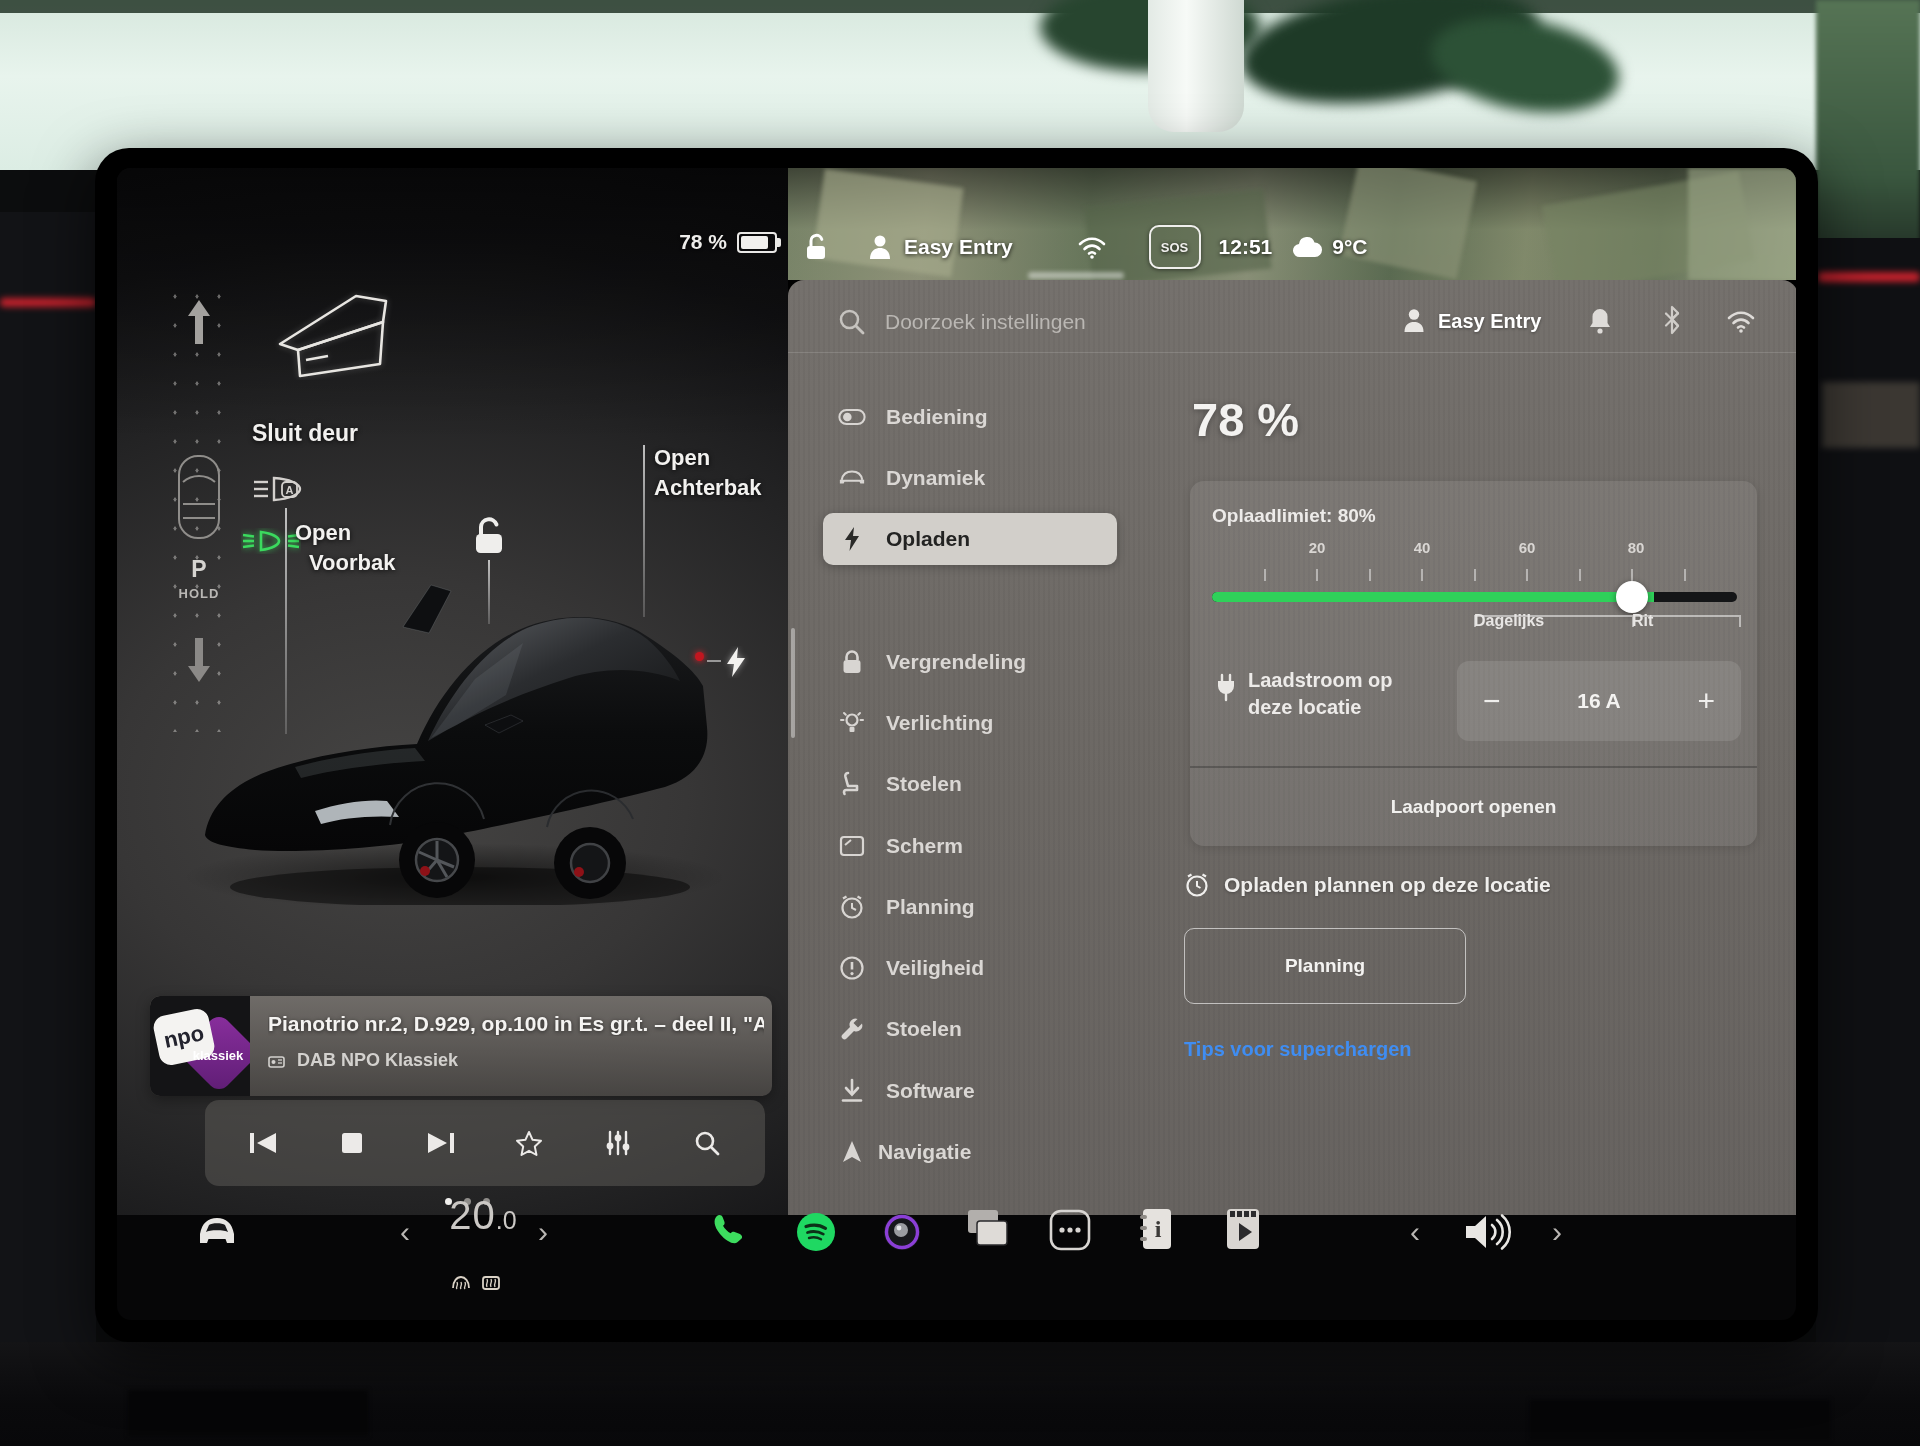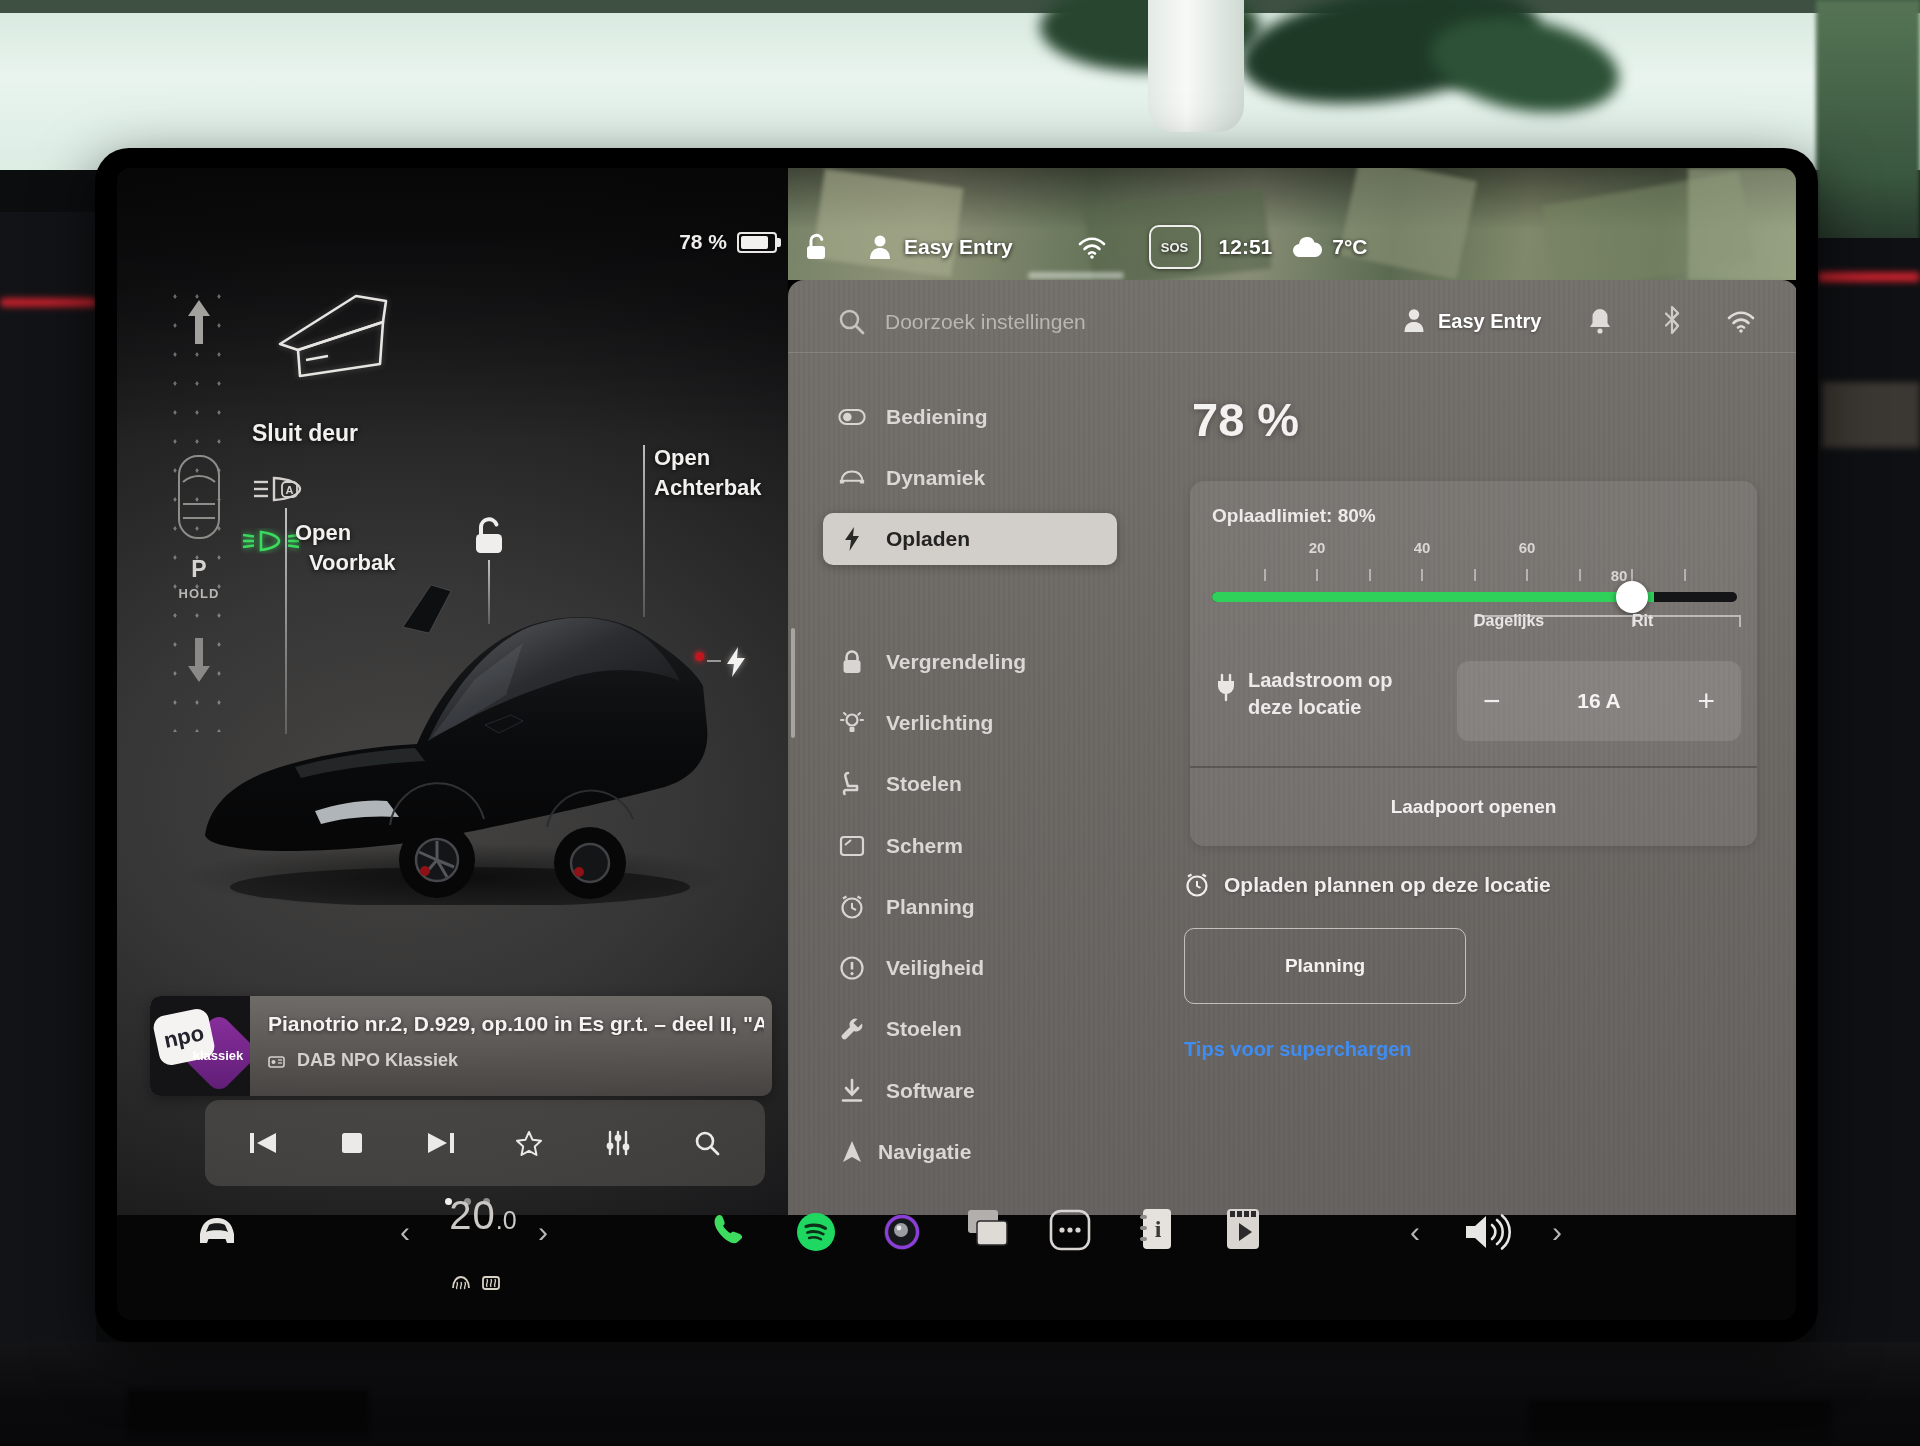--- a/index.html
+++ b/index.html
@@ -366,7 +366,7 @@
           <svg style="margin-left:20px;" width="30" height="21" viewBox="0 0 30 21">
             <path d="M8 20 a6.5 6.5 0 0 1 -1 -13 a8 8 0 0 1 15.5 -1.5 a5.5 5.5 0 0 1 0.5 14.5 Z" fill="#fff"></path>
           </svg>
-          <span style="margin-left:10px;">7°C</span>
+          <span style="margin-left:10px;">9°C</span>
         </div>
       </div>
       <div class="abs reflectbar" style="left:911px;top:104px;width:96px;height:7px;"></div>

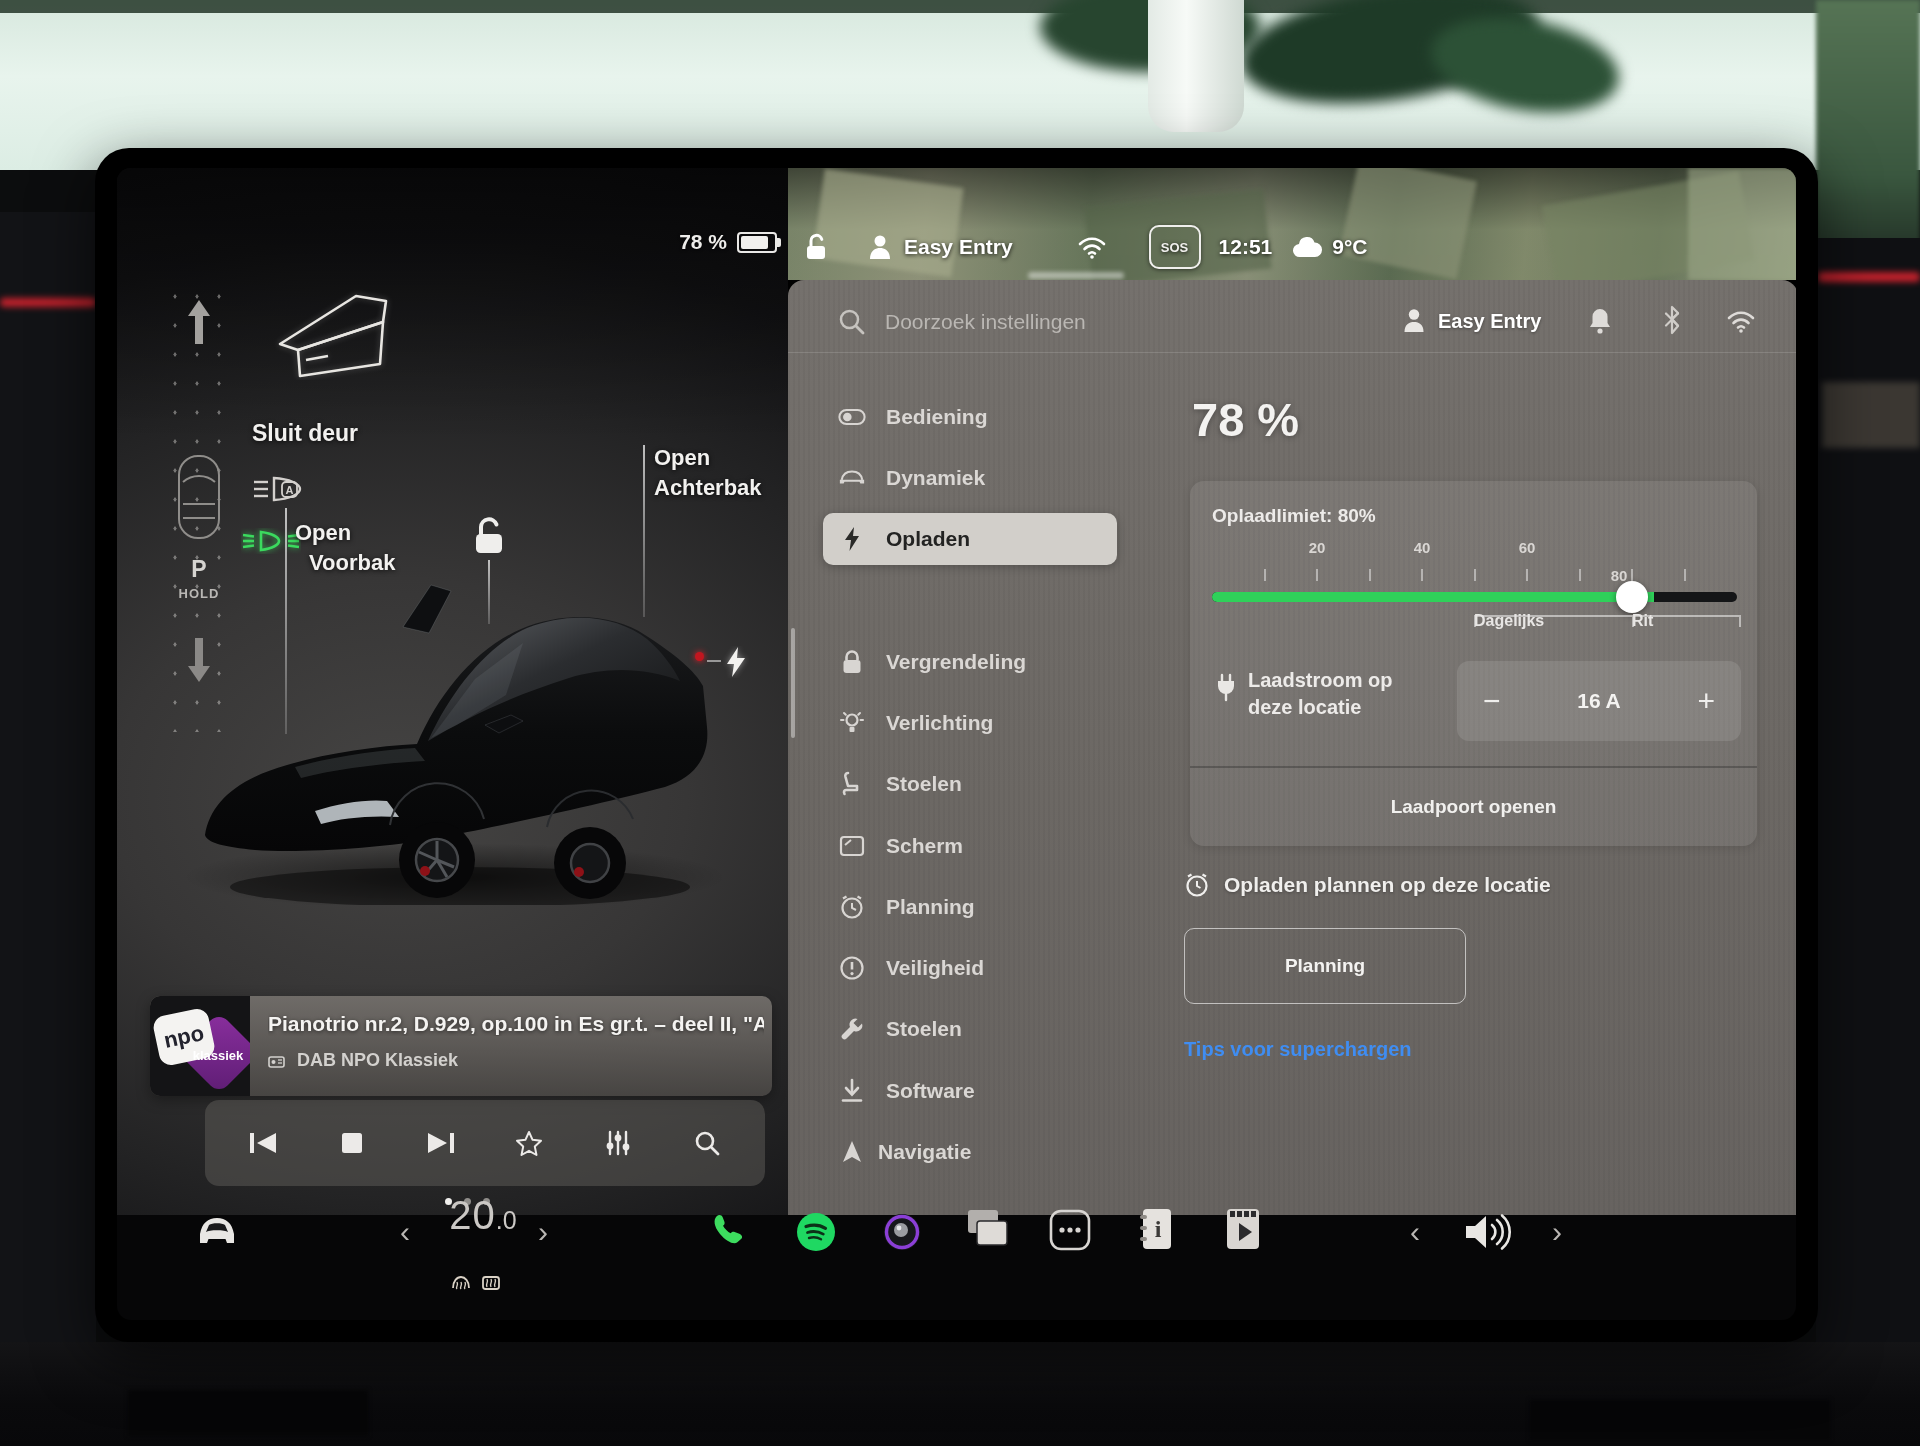--- a/index.html
+++ b/index.html
@@ -531,7 +531,7 @@
           <div class="ticklbl" style="left:105px;">20</div>
           <div class="ticklbl" style="left:210px;">40</div>
           <div class="ticklbl" style="left:315px;">60</div>
-          <div class="ticklbl" style="left:407px;margin-top:28px;">80</div>
+          <div class="ticklbl" style="left:424px;">80</div>
           <div class="tick" style="left:74px;"></div>
             <div class="tick" style="left:126px;"></div>
           <div class="tick" style="left:179px;"></div>

